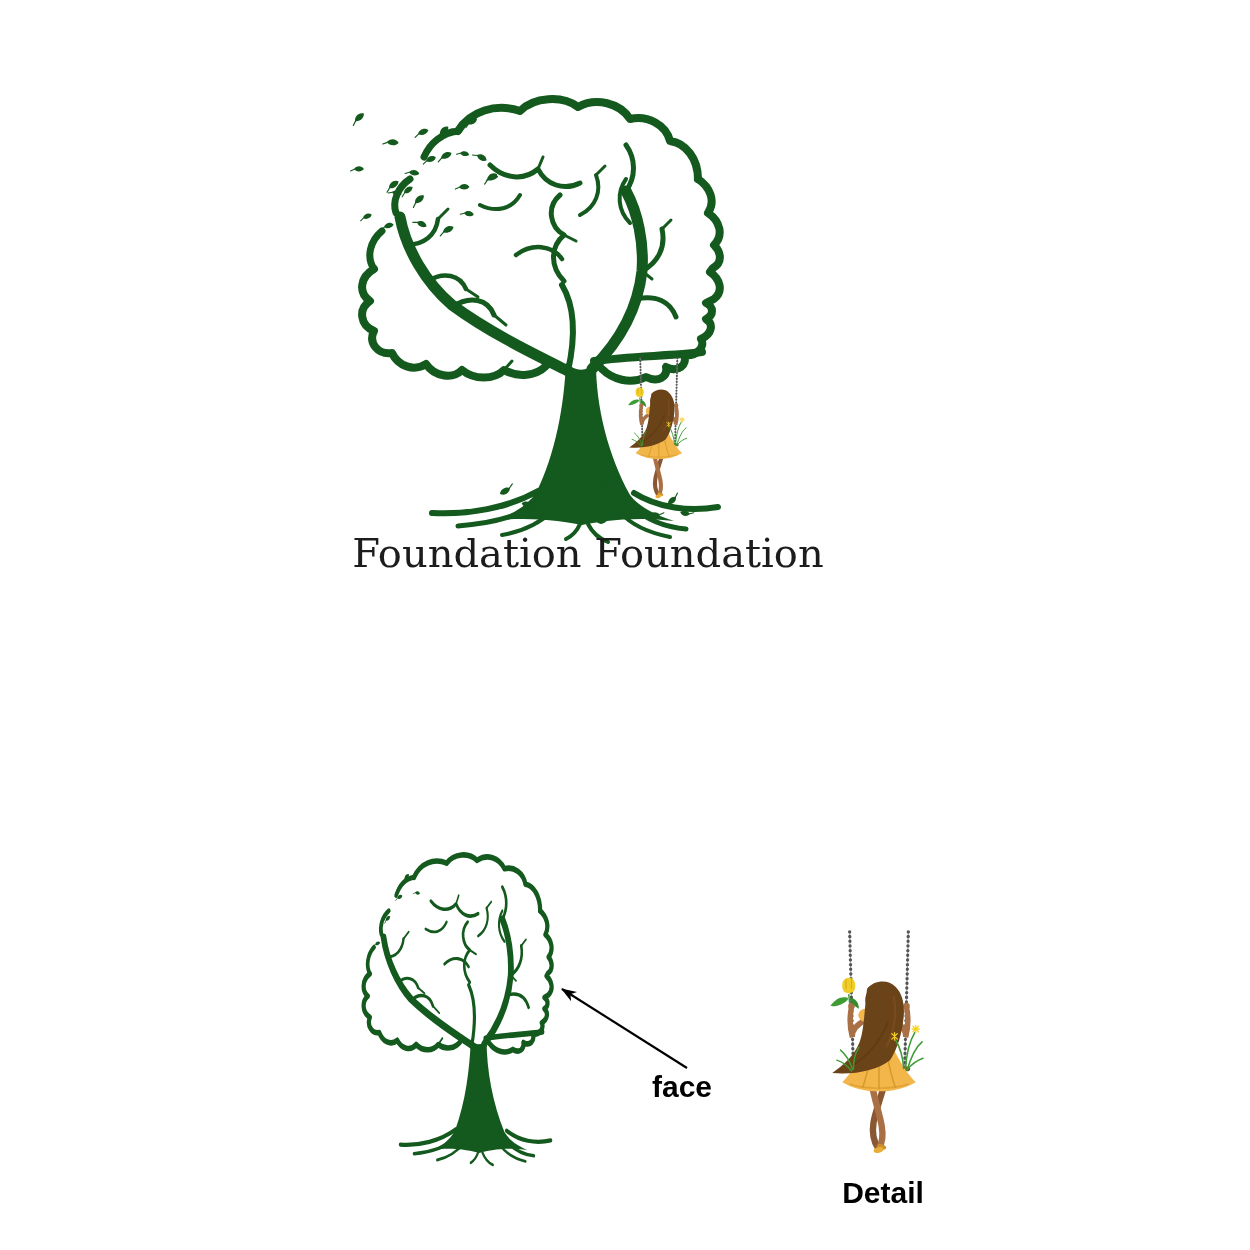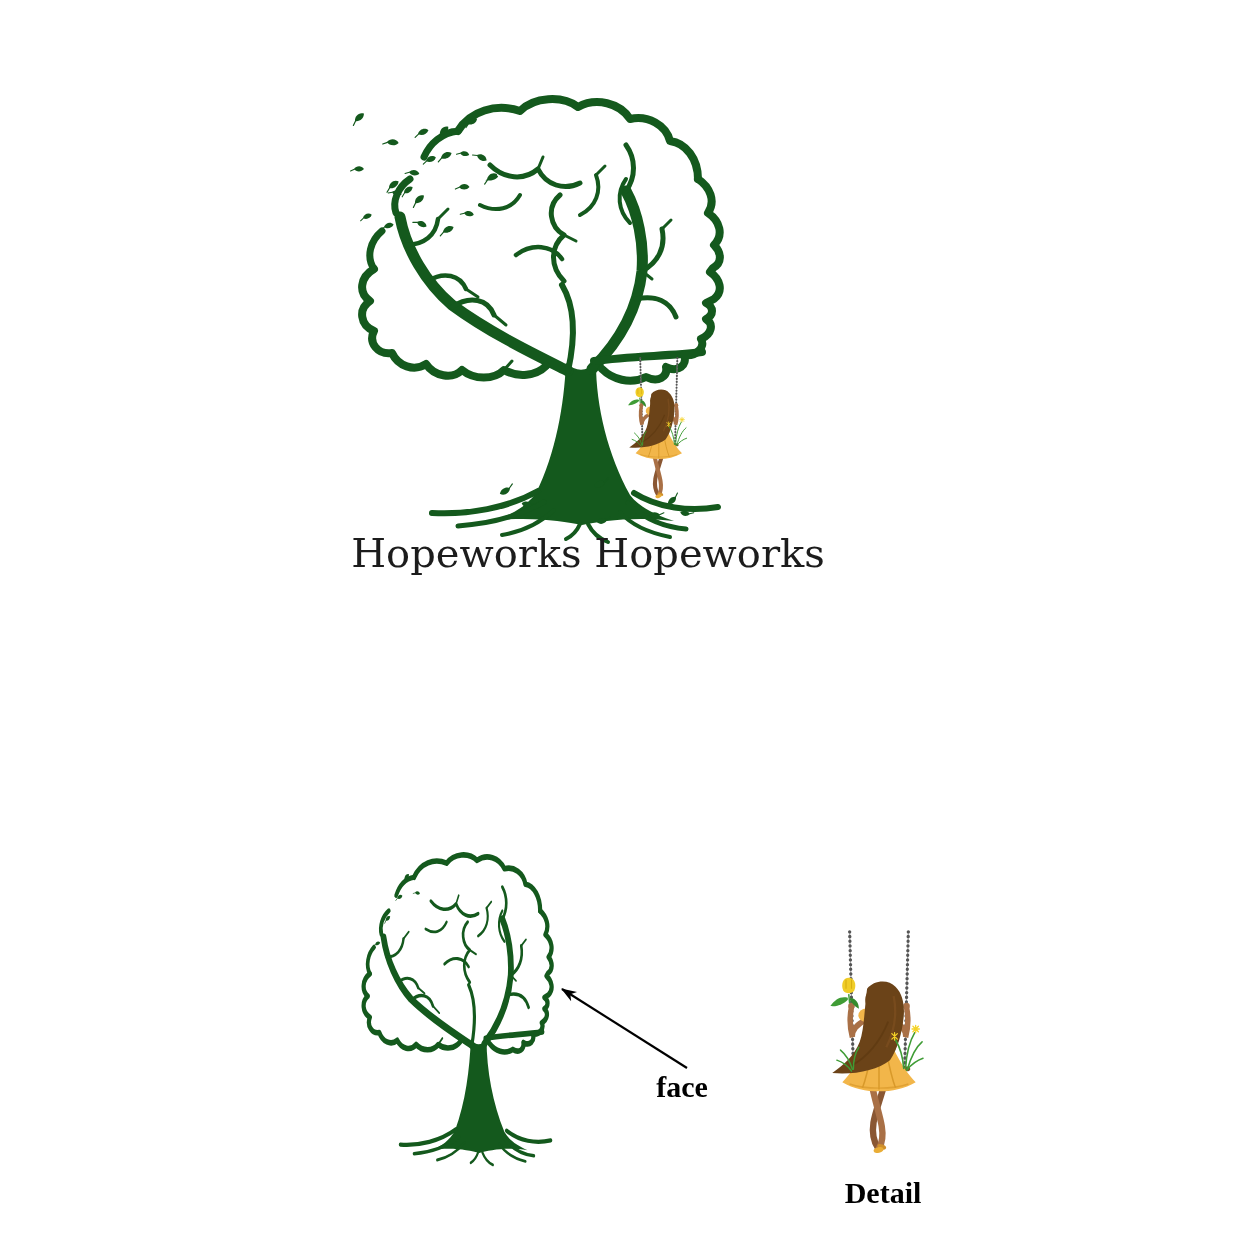--- a/index.html
+++ b/index.html
@@ -197,7 +197,7 @@
   </svg>
 </div>
 
-<div class="abs wordmark" style="left:338px;top:530px;width:500px;">Hopeworks Hopeworks</div>
+<div class="abs wordmark" style="left:338px;top:530px;width:500px;">Foundation Foundation</div>
 
 <div class="abs" style="left:352px;top:852px;">
   <svg width="205" height="308" viewBox="0 0 390 440" preserveAspectRatio="none">

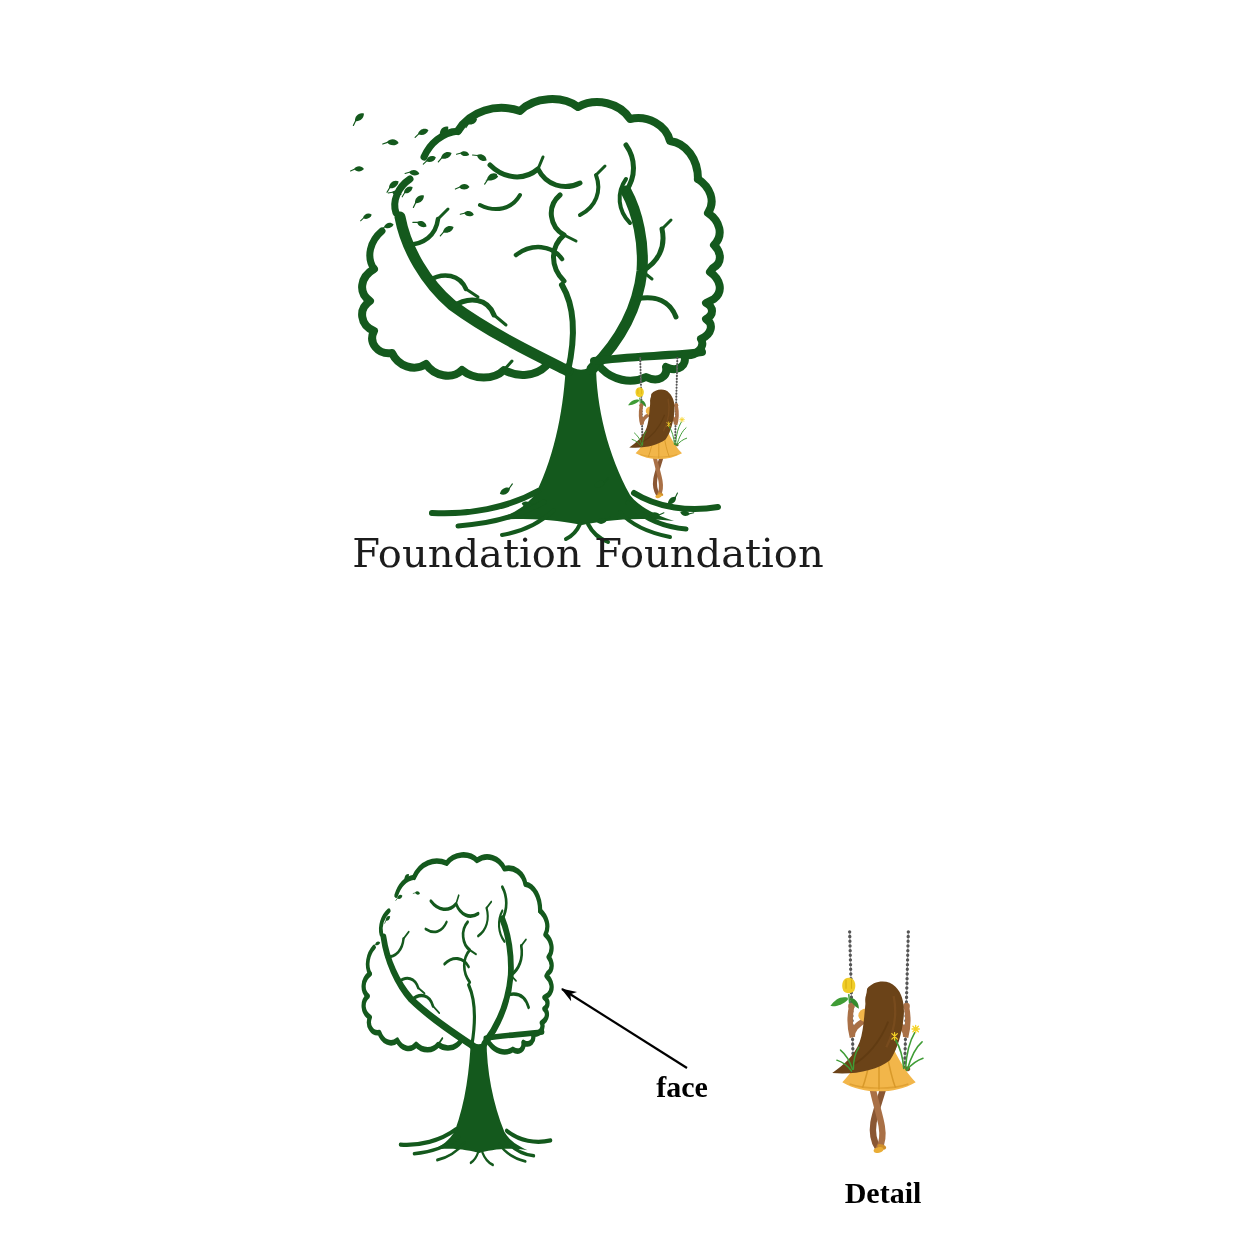--- a/index.html
+++ b/index.html
@@ -16,7 +16,7 @@
     white-space:nowrap;letter-spacing:0px;
   }
   .callout-label{
-    font-family:Liberation Serif, serif;font-weight:bold;
+    font-family:Liberation Sans, sans-serif;font-weight:bold;
     font-size:30px;color:#000000;text-align:center;white-space:nowrap;
   }
   

